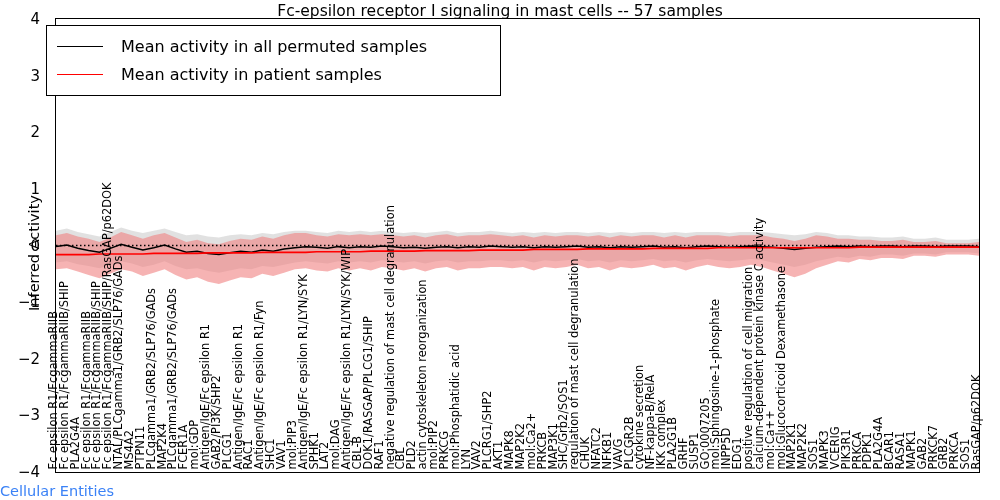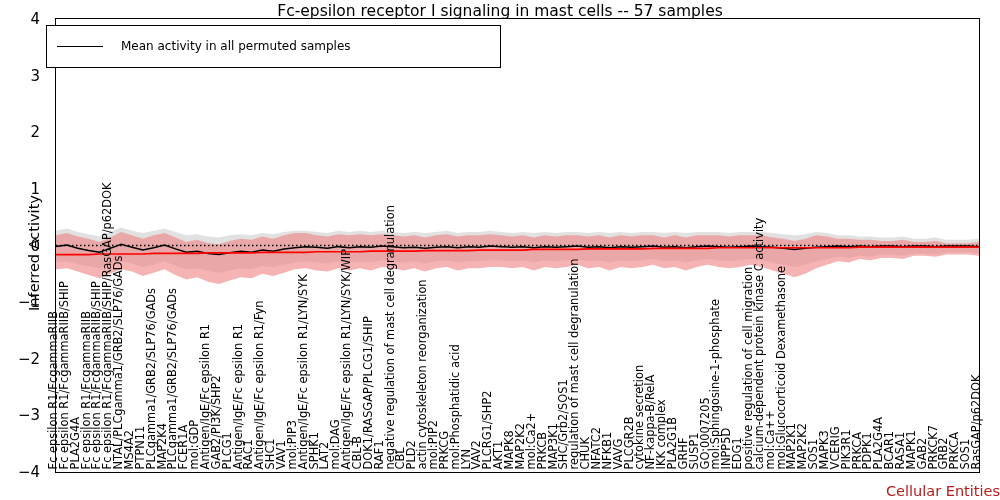--- a/index.html
+++ b/index.html
@@ -59,7 +59,7 @@
   .legend-row{display:flex;align-items:center;height:28px;}
   .legend-swatch{width:46px;height:0;border-top:1.6px solid #000;margin-right:18px;flex:none;}
   .legend-swatch.red{border-top-color:#ff0000;}
-  .legend-text{font-size:12px;color:#000;}
+  .legend-text{font-size:16px;color:#000;}
 
   svg{display:block;}
 </style>

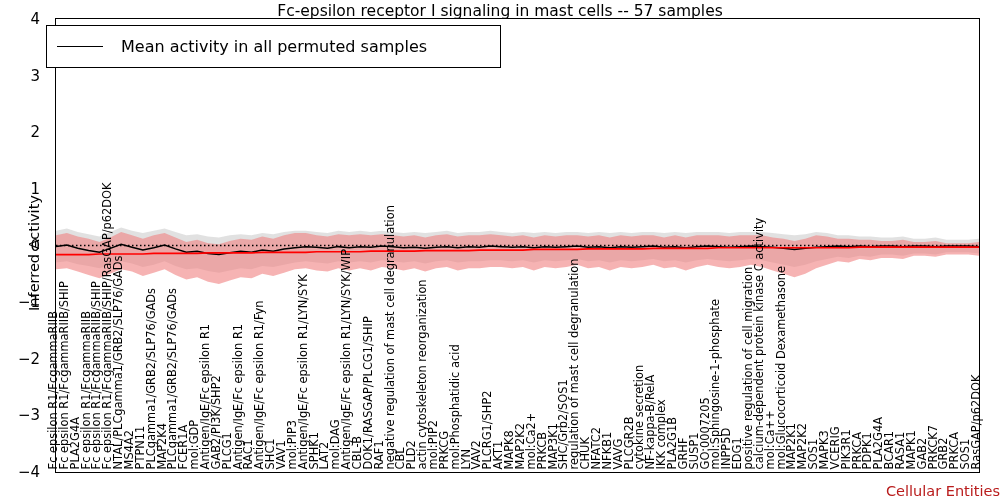--- a/index.html
+++ b/index.html
@@ -221,6 +221,10 @@
       <span class="legend-swatch"></span>
       <span class="legend-text">Mean activity in all permuted samples</span>
     </div>
+    <div class="legend-row">
+      <span class="legend-swatch red"></span>
+      <span class="legend-text">Mean activity in patient samples</span>
+    </div>
   </div>
 
 </div>

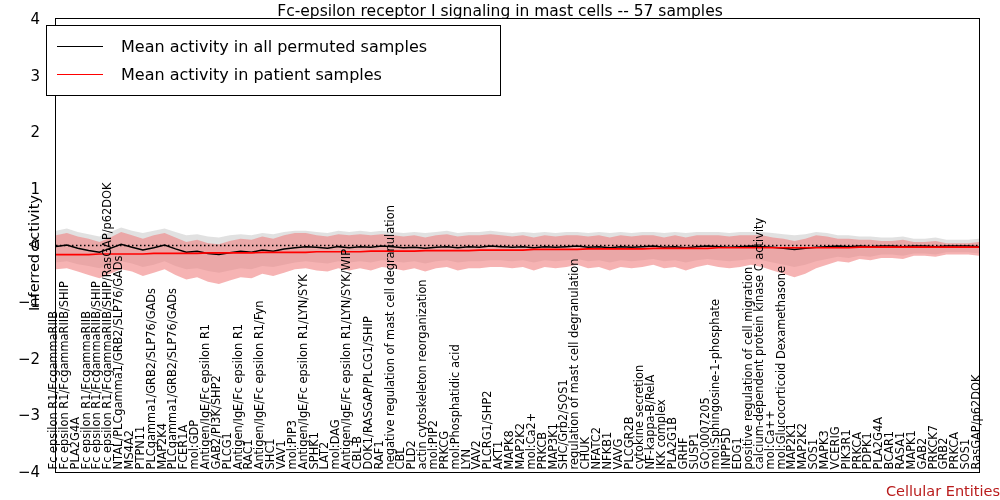--- a/index.html
+++ b/index.html
@@ -33,8 +33,8 @@
   .xtick-mark{position:absolute;top:18px;width:1.3px;height:6px;background:#000;}
   .xtick-mark.b{top:467px;}
   #xlabel{
-    position:absolute;left:0;top:483px;width:1000px;text-align:right;
-    font-size:14.5px;color:#b91c1c;
+    position:absolute;left:0;top:483px;width:1000px;text-align:left;
+    font-size:14.5px;color:#3b82f6;
   }
 
   

